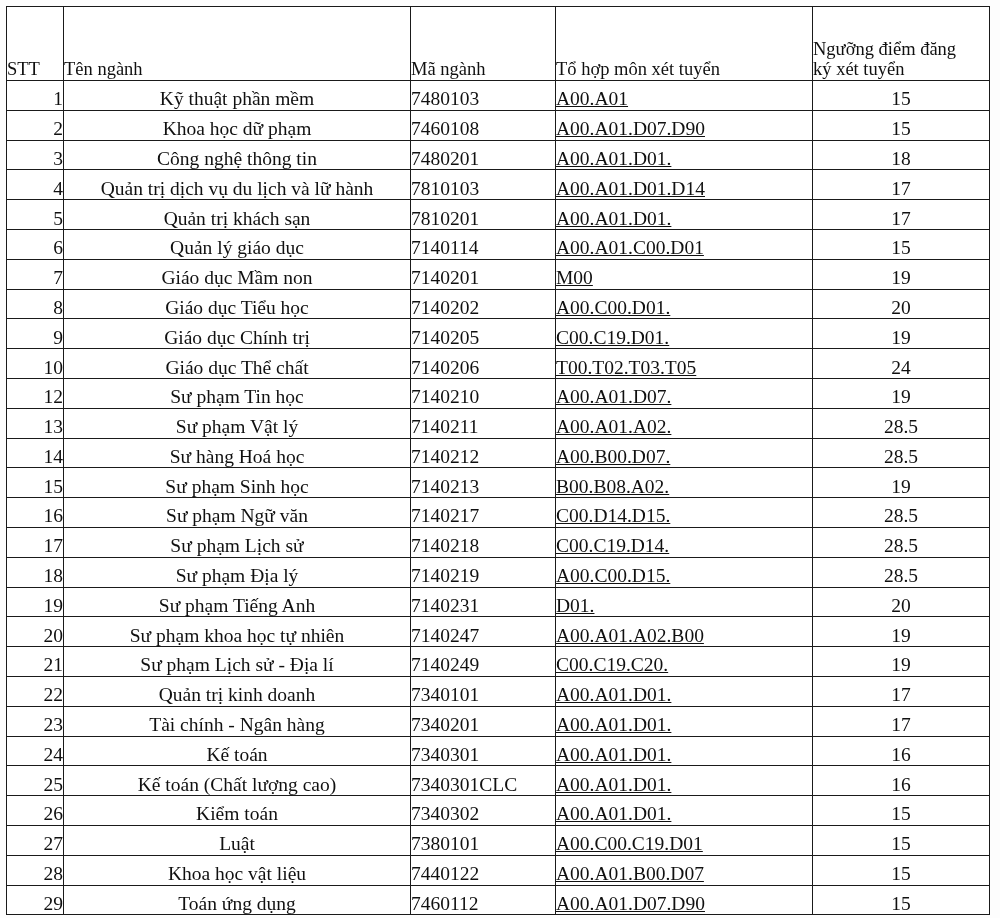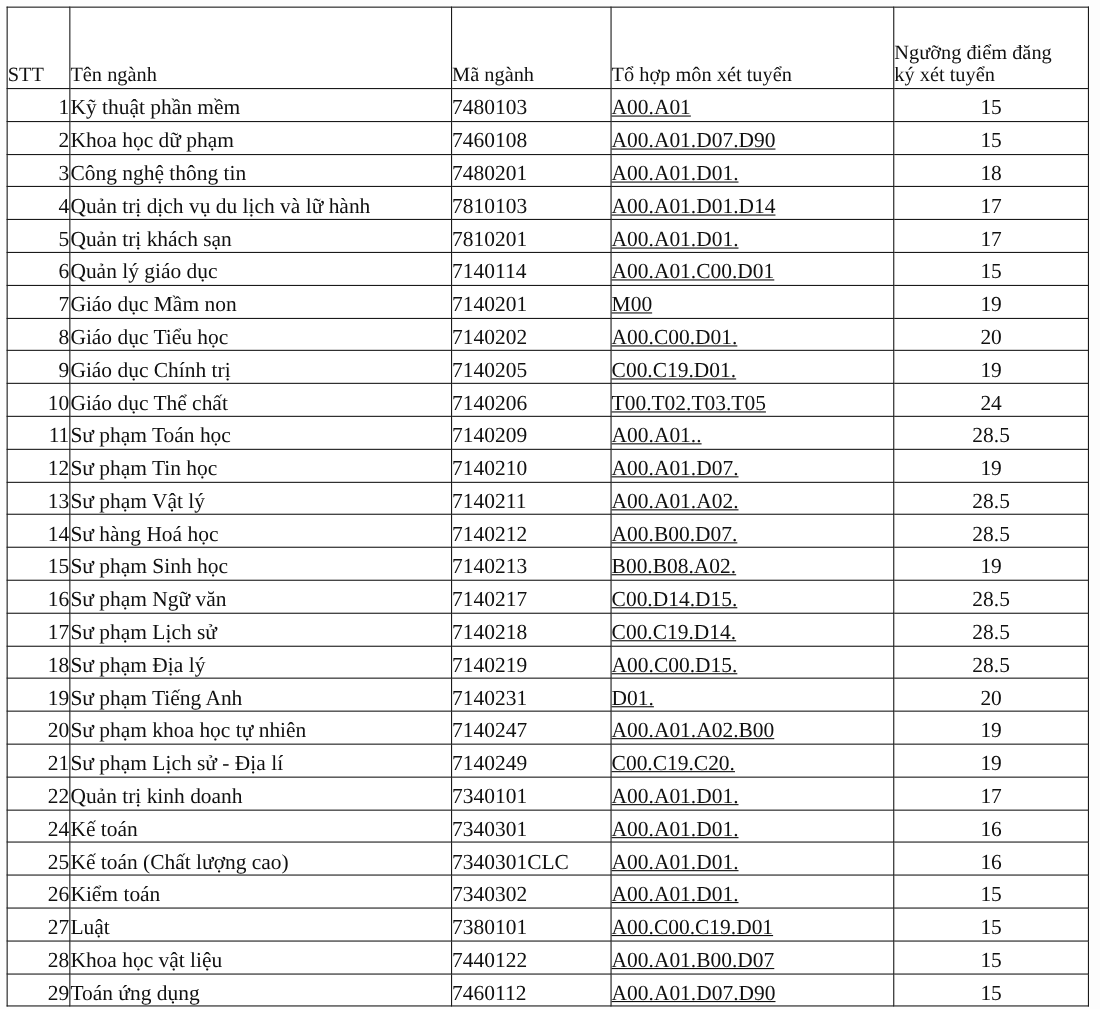--- a/index.html
+++ b/index.html
@@ -75,7 +75,7 @@
     padding-right: 8px;
   }
   td.cell-name {
-    text-align: left;
+    text-align: center;
     padding-left: 9px;
     margin-top: 24px;
   }

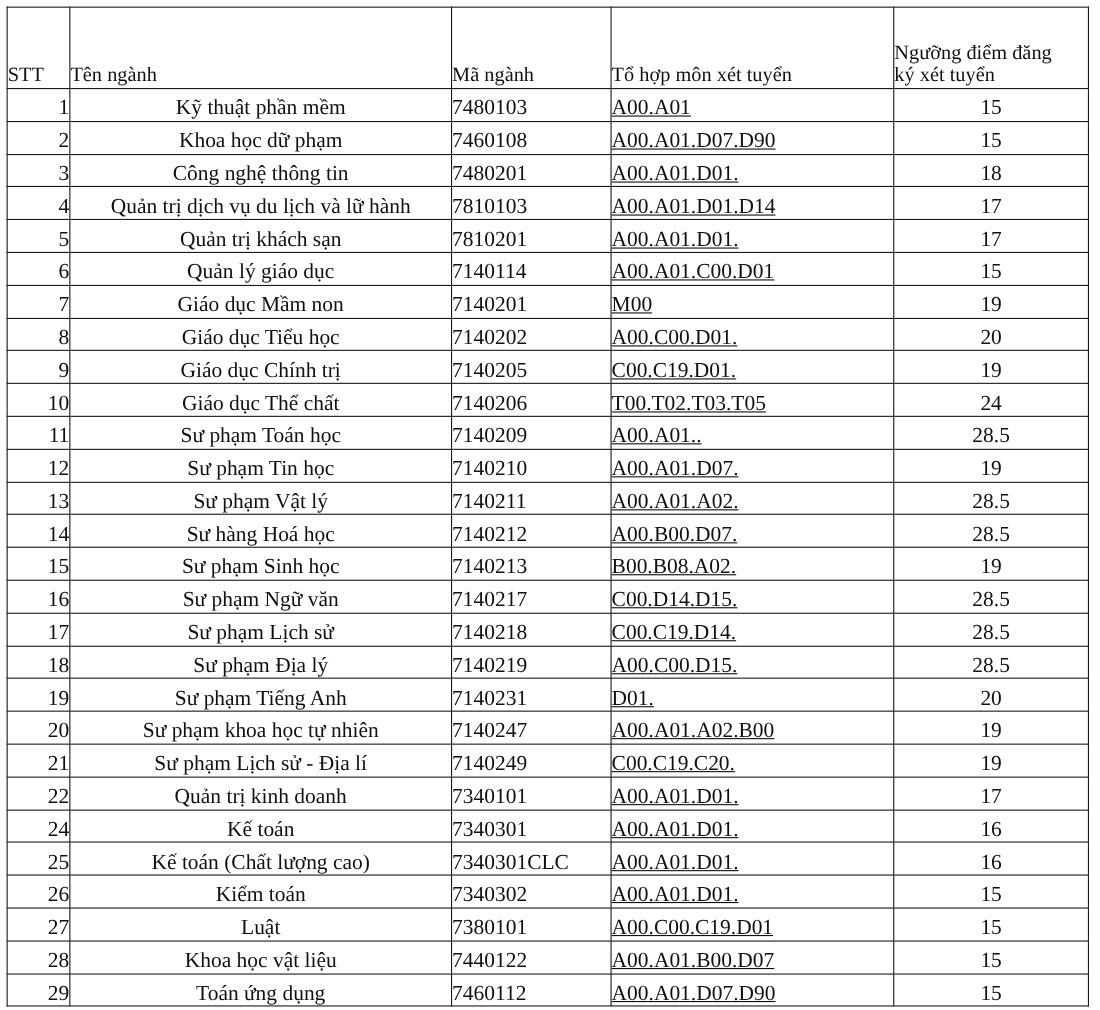--- a/index.html
+++ b/index.html
@@ -189,13 +189,6 @@
           <td class="cell-score">24</td>
         </tr>
         <tr>
-          <td class="cell-stt">11</td>
-          <td class="cell-name">Sư phạm Toán học</td>
-          <td class="cell-code">7140209</td>
-          <td class="cell-combo">A00.A01..</td>
-          <td class="cell-score">28.5</td>
-        </tr>
-        <tr>
           <td class="cell-stt">12</td>
           <td class="cell-name">Sư phạm Tin học</td>
           <td class="cell-code">7140210</td>

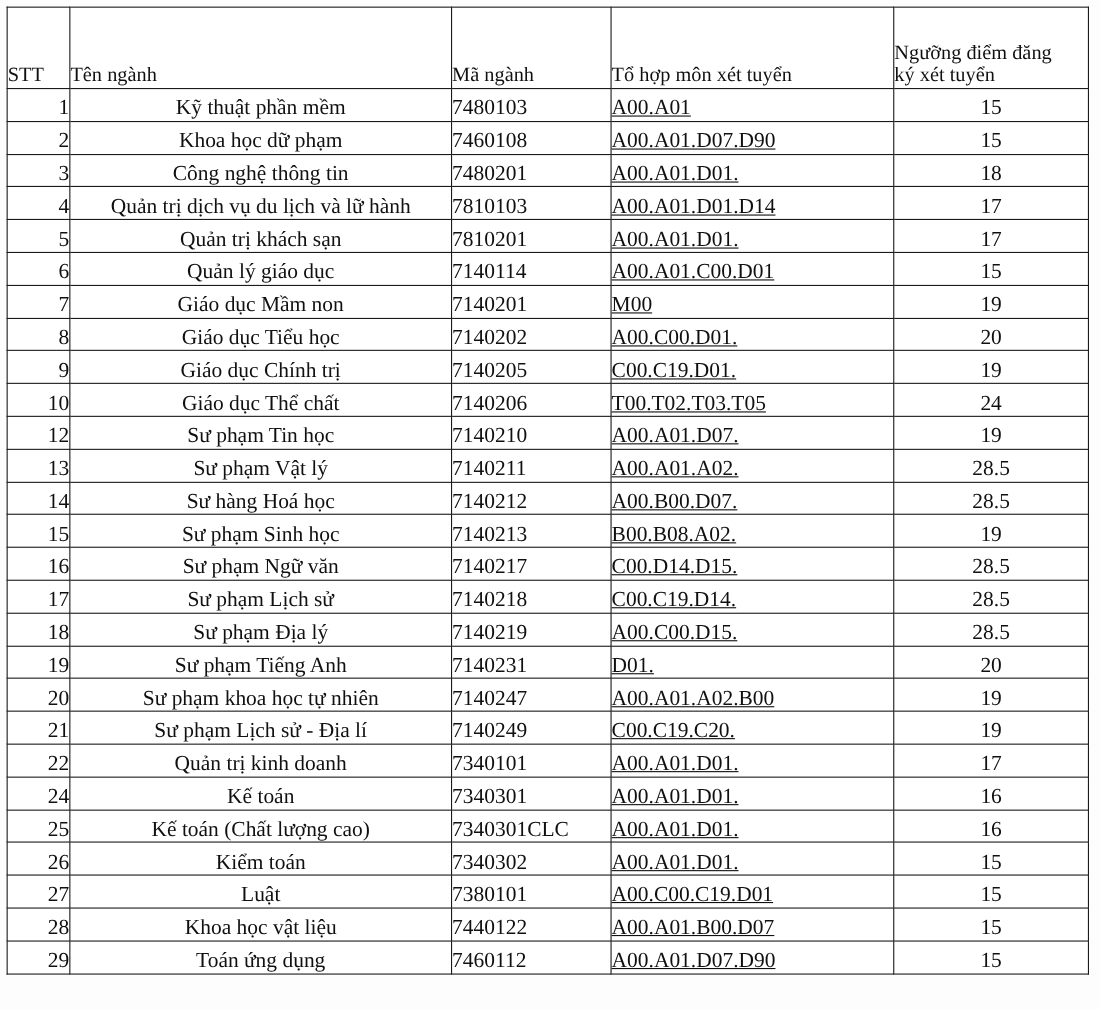--- a/index.html
+++ b/index.html
@@ -266,6 +266,13 @@
           <td class="cell-score">17</td>
         </tr>
         <tr>
+          <td class="cell-stt">23</td>
+          <td class="cell-name">Tài chính - Ngân hàng</td>
+          <td class="cell-code">7340201</td>
+          <td class="cell-combo">A00.A01.D01.</td>
+          <td class="cell-score">17</td>
+        </tr>
+        <tr>
           <td class="cell-stt">24</td>
           <td class="cell-name">Kế toán</td>
           <td class="cell-code">7340301</td>

